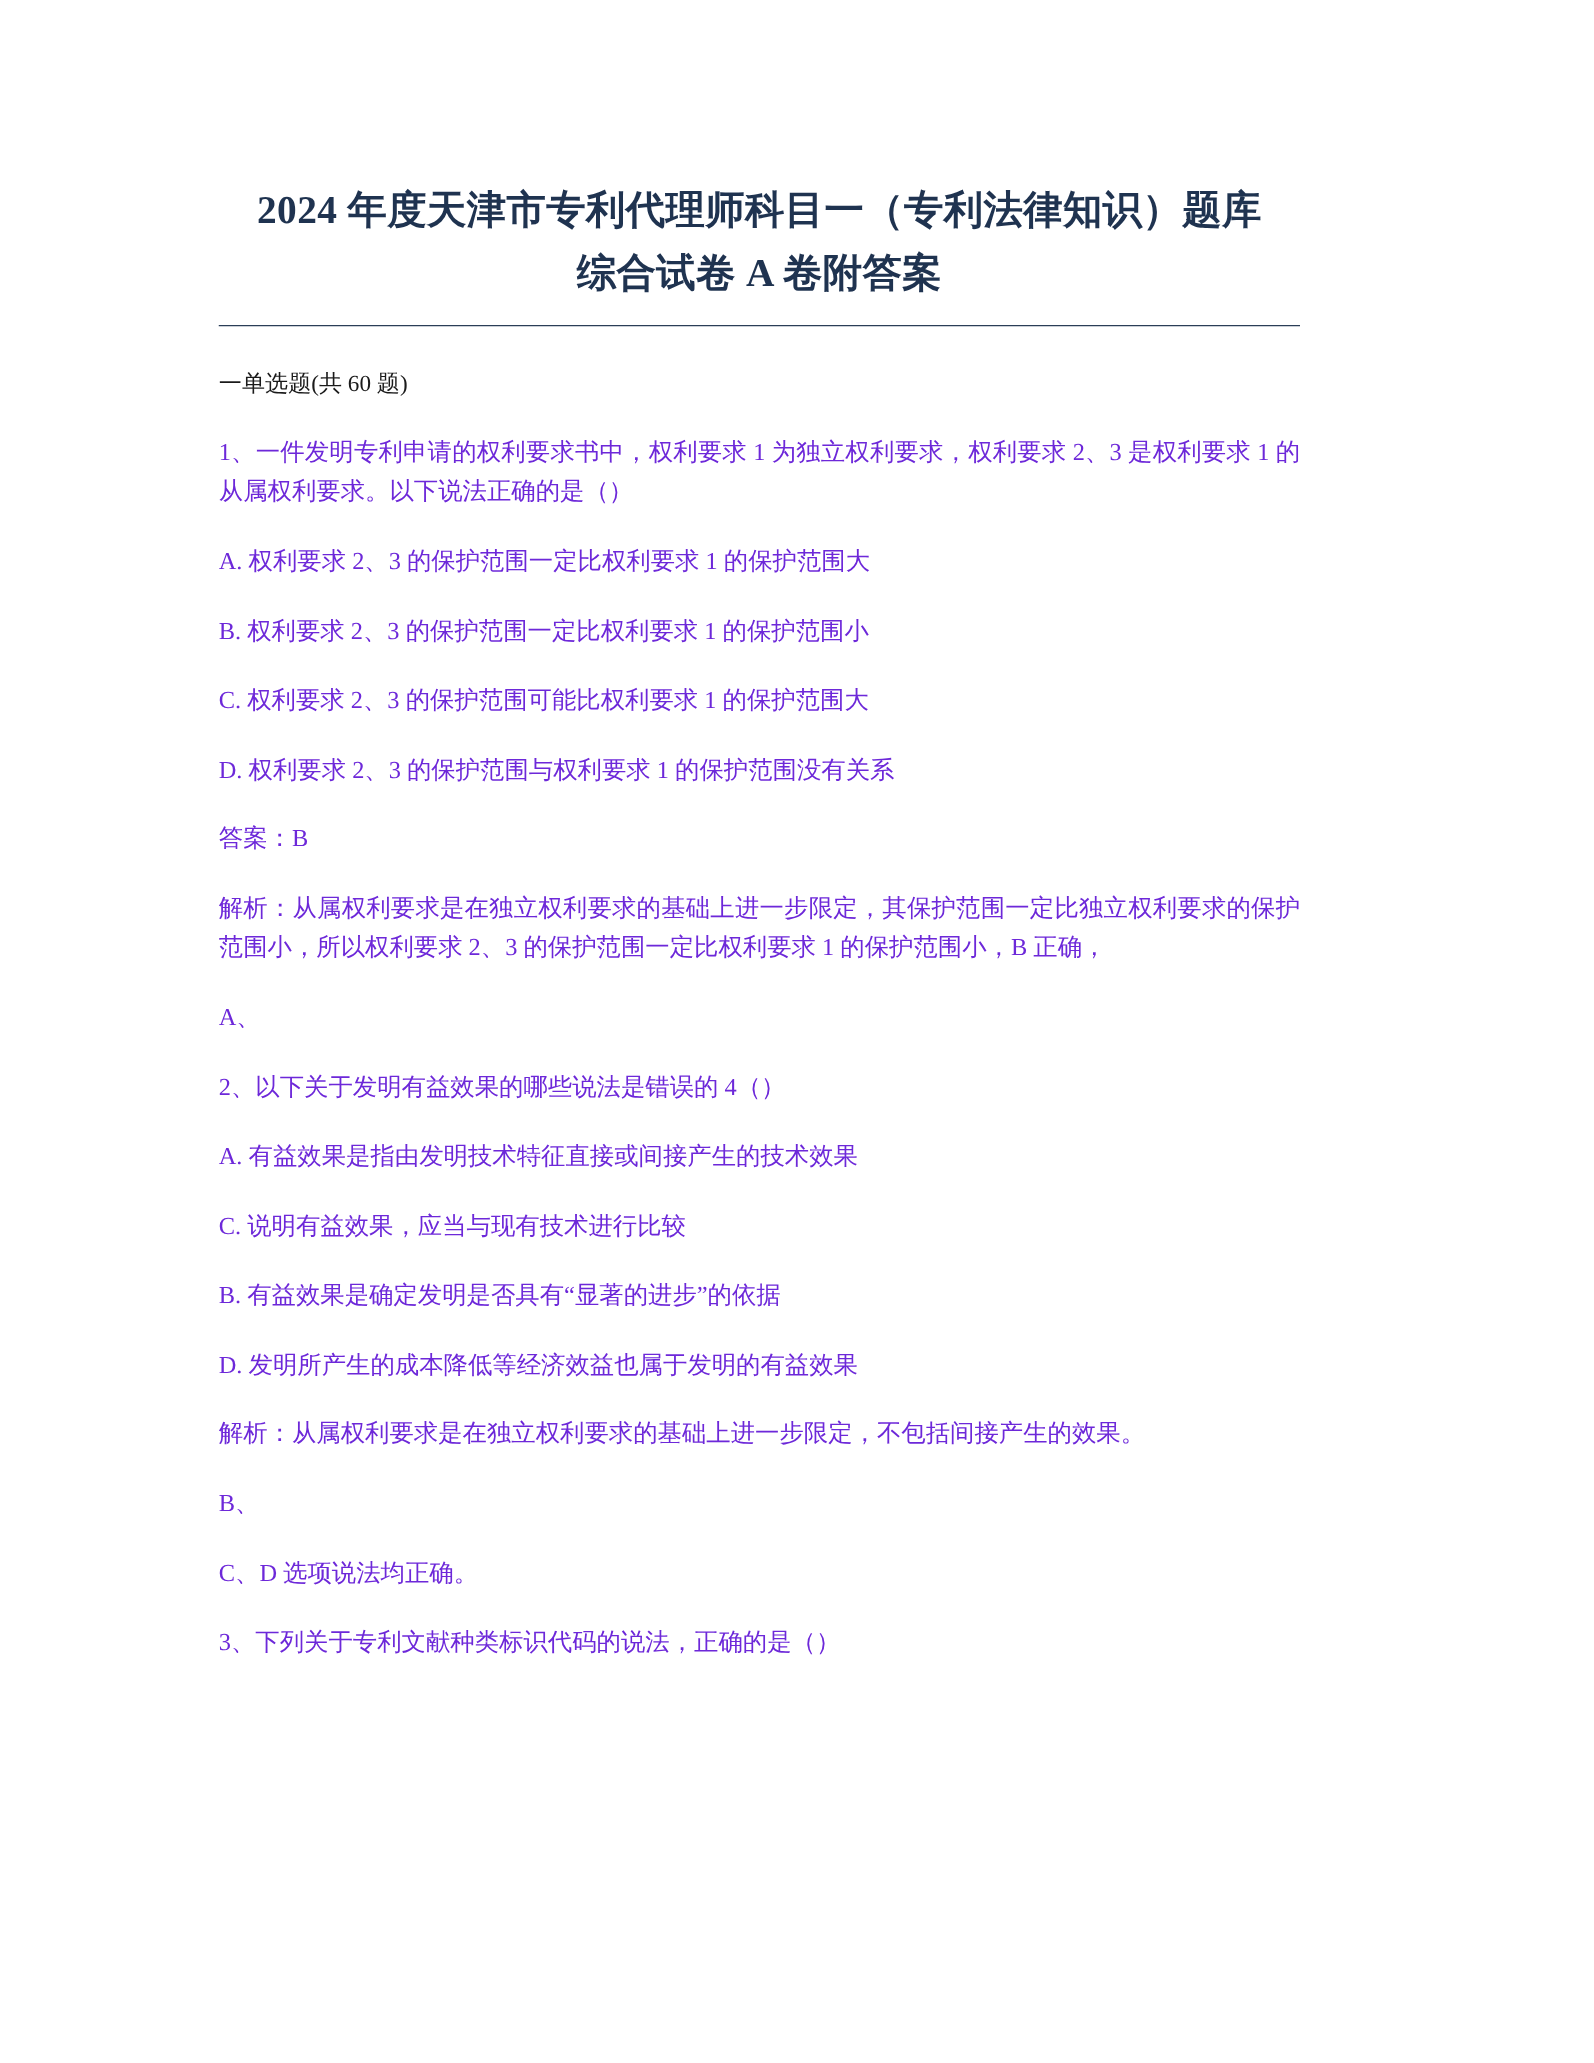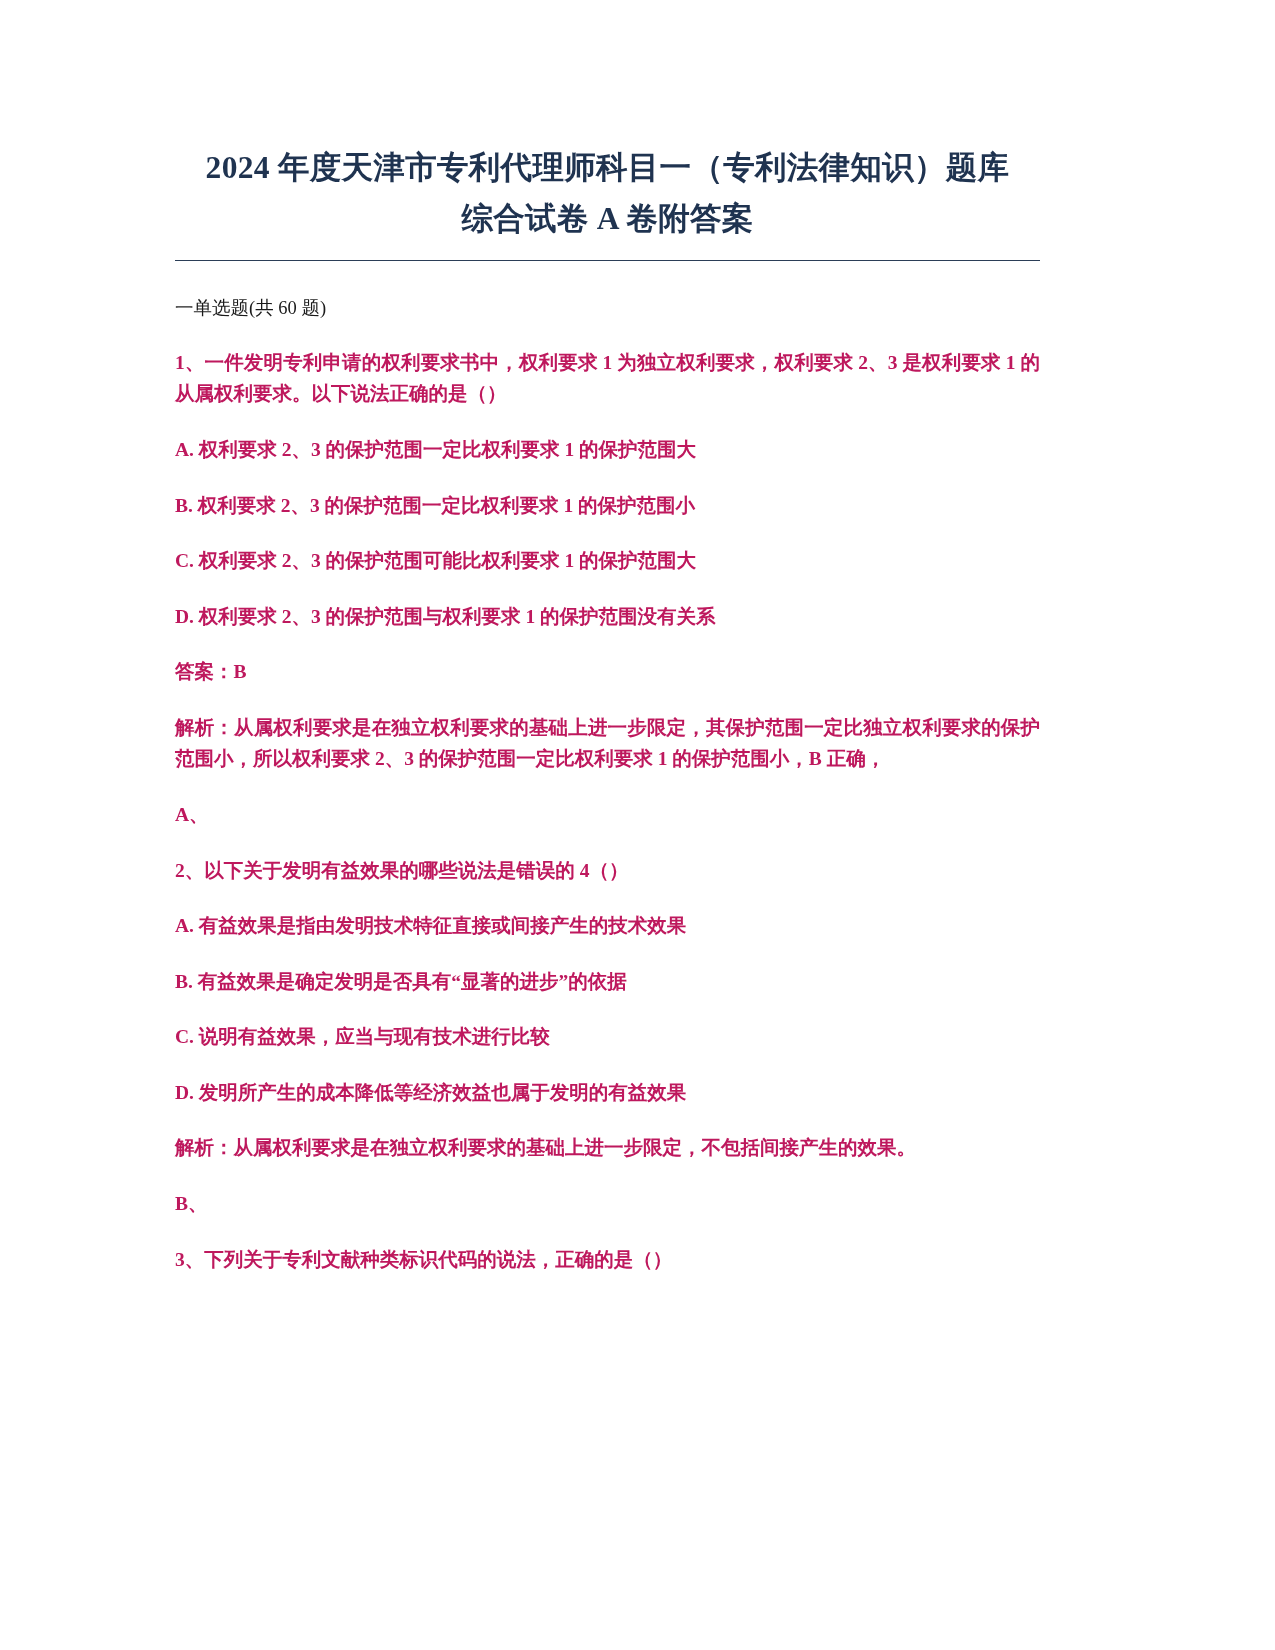--- a/index.html
+++ b/index.html
@@ -55,10 +55,9 @@
     font-size: 19.5px;
     line-height: 1.62;
     margin: 24px 0 0 0;
-    color: #be185d;
+    color: #6d28d9;
     text-align: justify;
     text-justify: inter-ideograph;
-    font-weight: bold;
   }
   .q-stem {
     text-indent: 0;

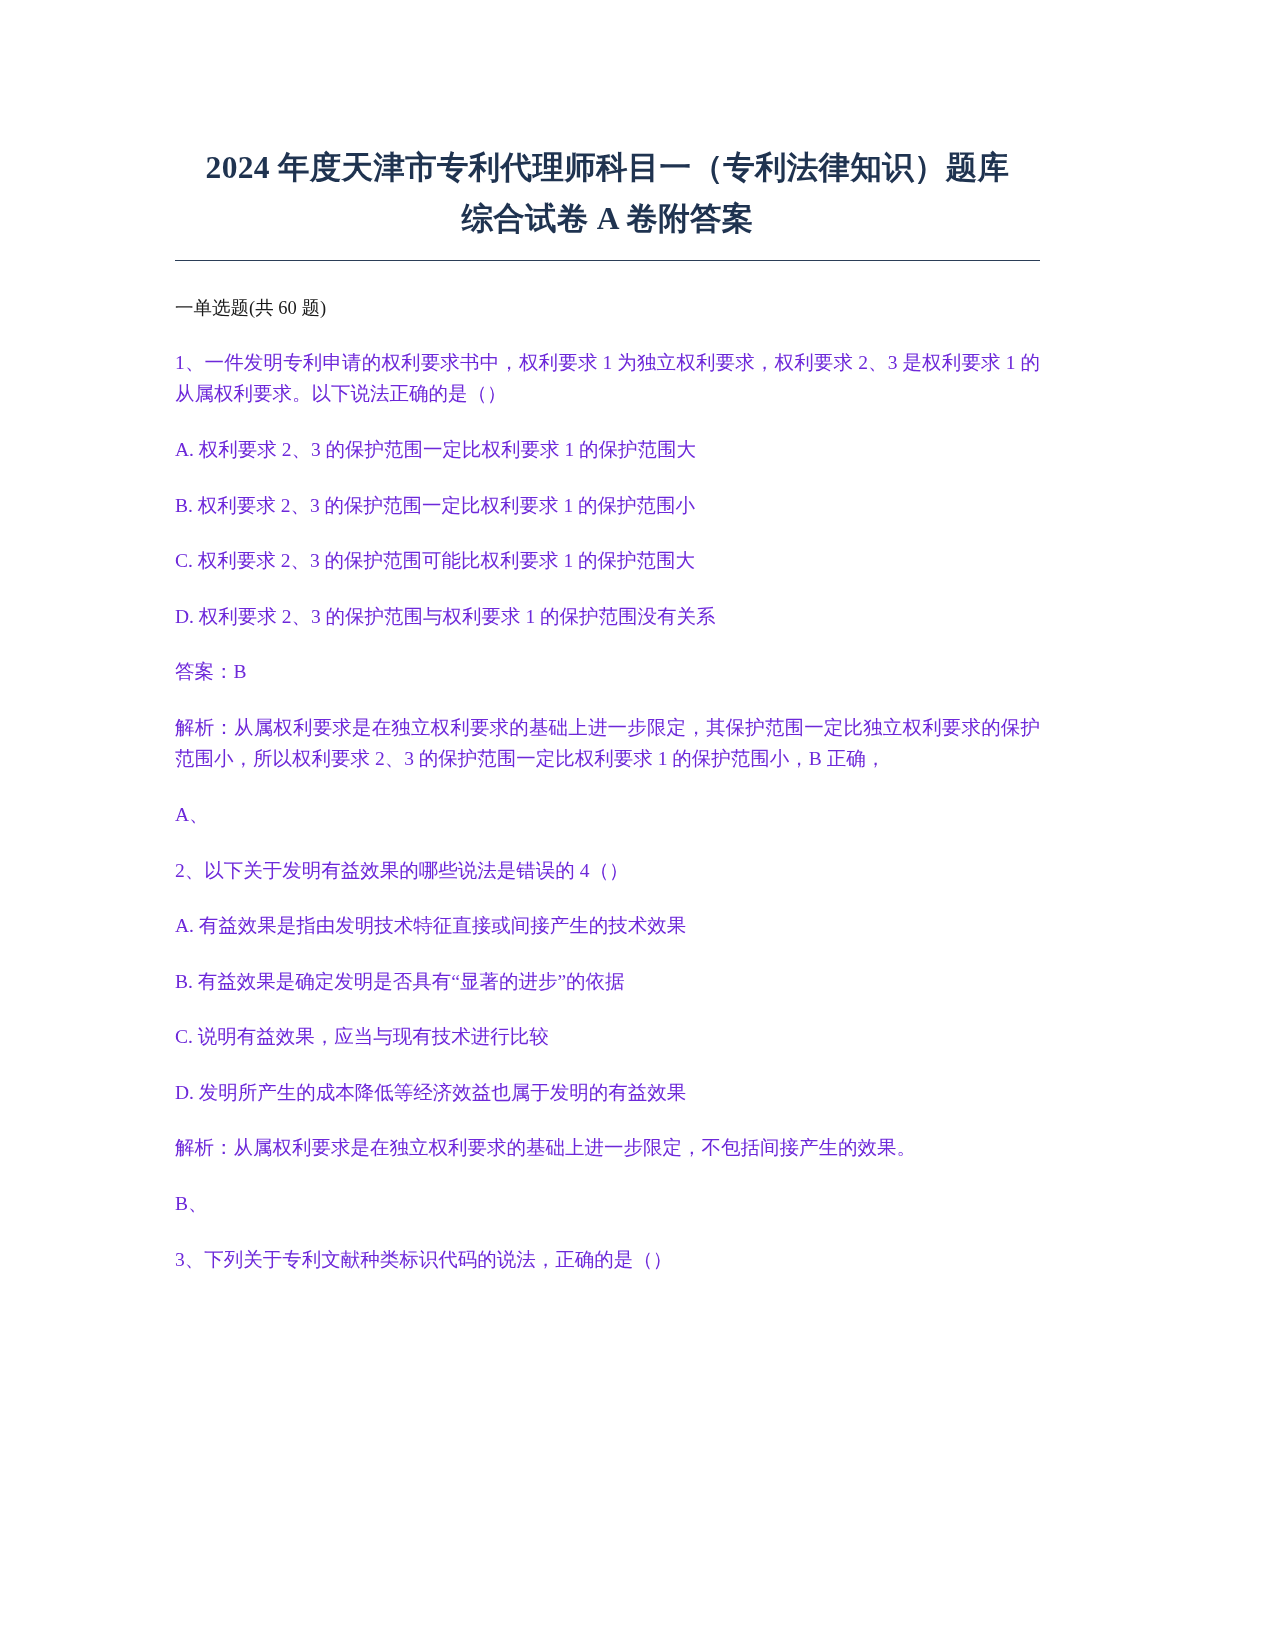--- a/index.html
+++ b/index.html
@@ -110,8 +110,8 @@
 
       <p class="block q-stem">2、以下关于发明有益效果的哪些说法是错误的 4（）</p>
       <p class="block opt">A. 有益效果是指由发明技术特征直接或间接产生的技术效果</p>
+      <p class="block opt">C. 说明有益效果，应当与现有技术进行比较</p>
       <p class="block opt">B. 有益效果是确定发明是否具有“显著的进步”的依据</p>
-      <p class="block opt">C. 说明有益效果，应当与现有技术进行比较</p>
       <p class="block opt">D. 发明所产生的成本降低等经济效益也属于发明的有益效果</p>
       <p class="block explain">解析：从属权利要求是在独立权利要求的基础上进一步限定，不包括间接产生的效果。</p>
       <p class="block frag">B、</p>

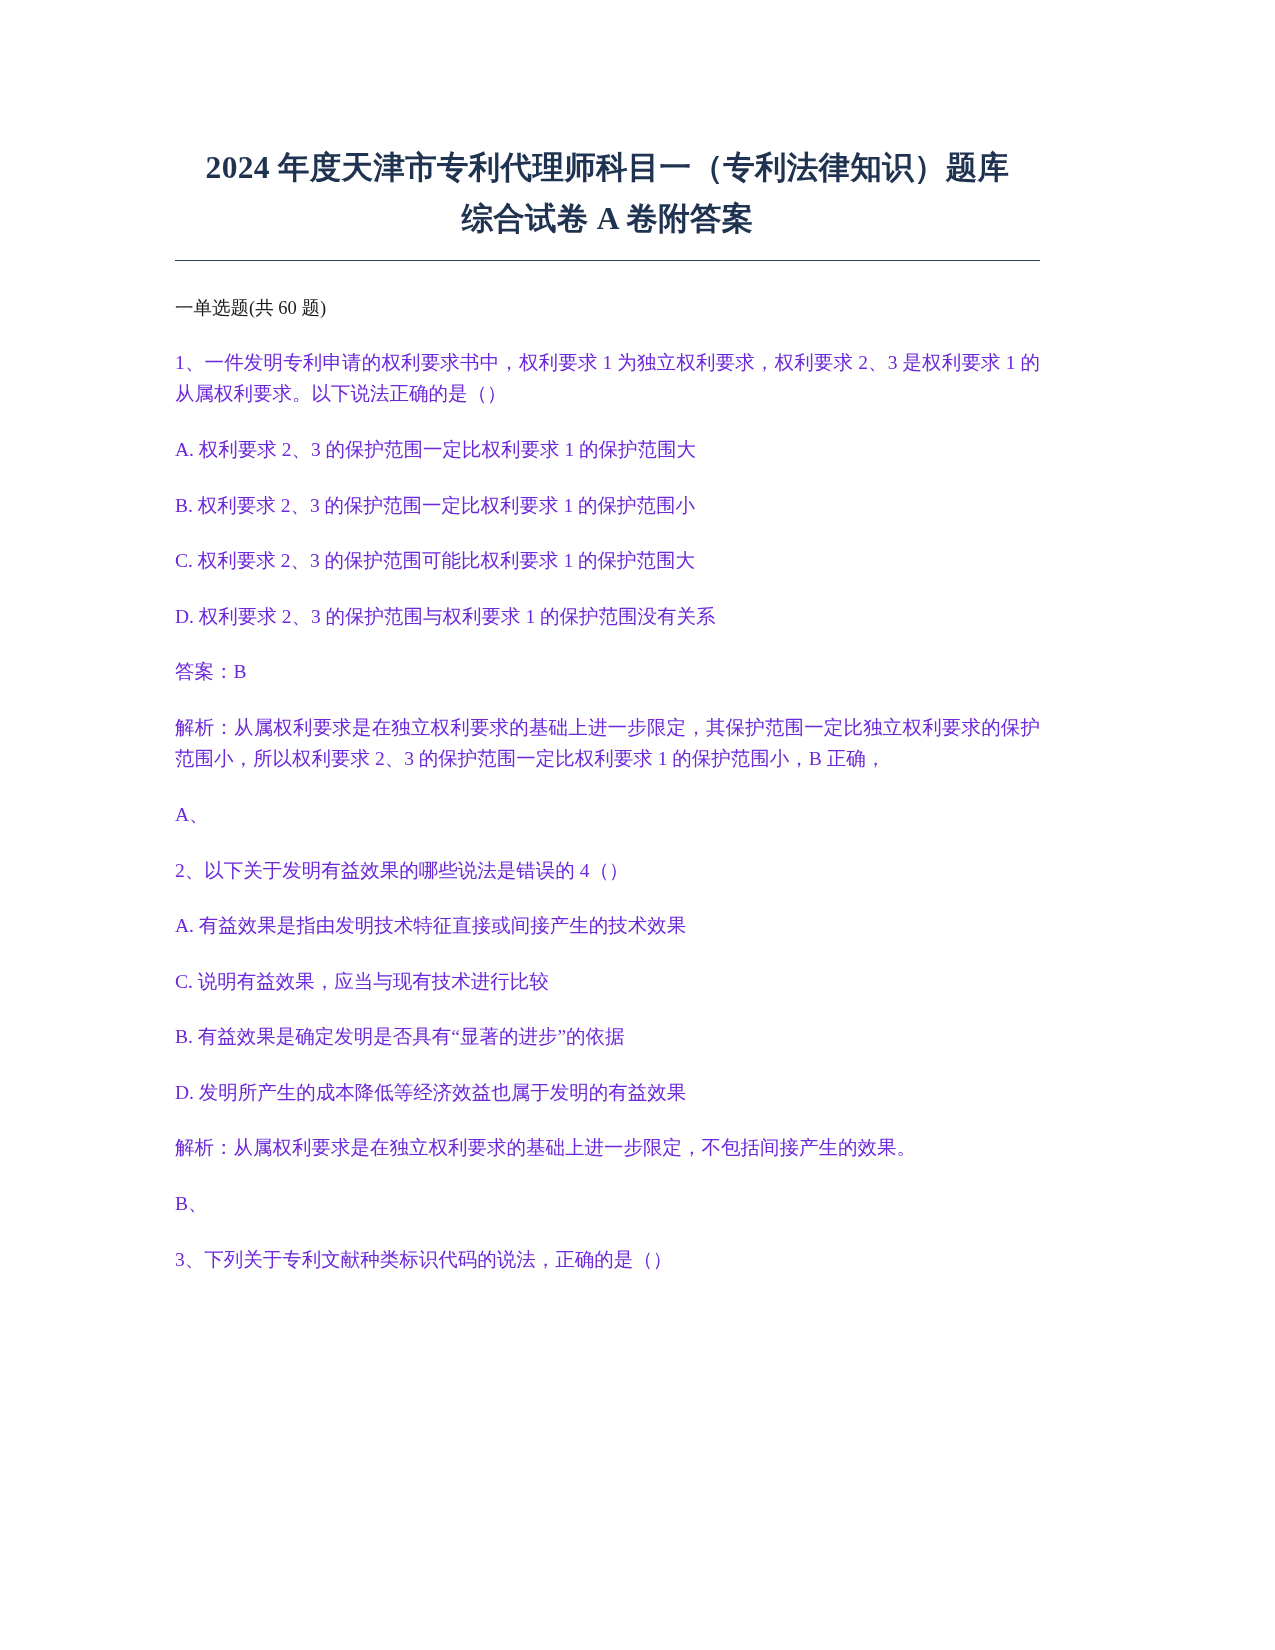--- a/index.html
+++ b/index.html
@@ -115,6 +115,7 @@
       <p class="block opt">D. 发明所产生的成本降低等经济效益也属于发明的有益效果</p>
       <p class="block explain">解析：从属权利要求是在独立权利要求的基础上进一步限定，不包括间接产生的效果。</p>
       <p class="block frag">B、</p>
+      <p class="block frag">C、D 选项说法均正确。</p>
 
       <p class="block q-stem">3、下列关于专利文献种类标识代码的说法，正确的是（）</p>
     </div>

